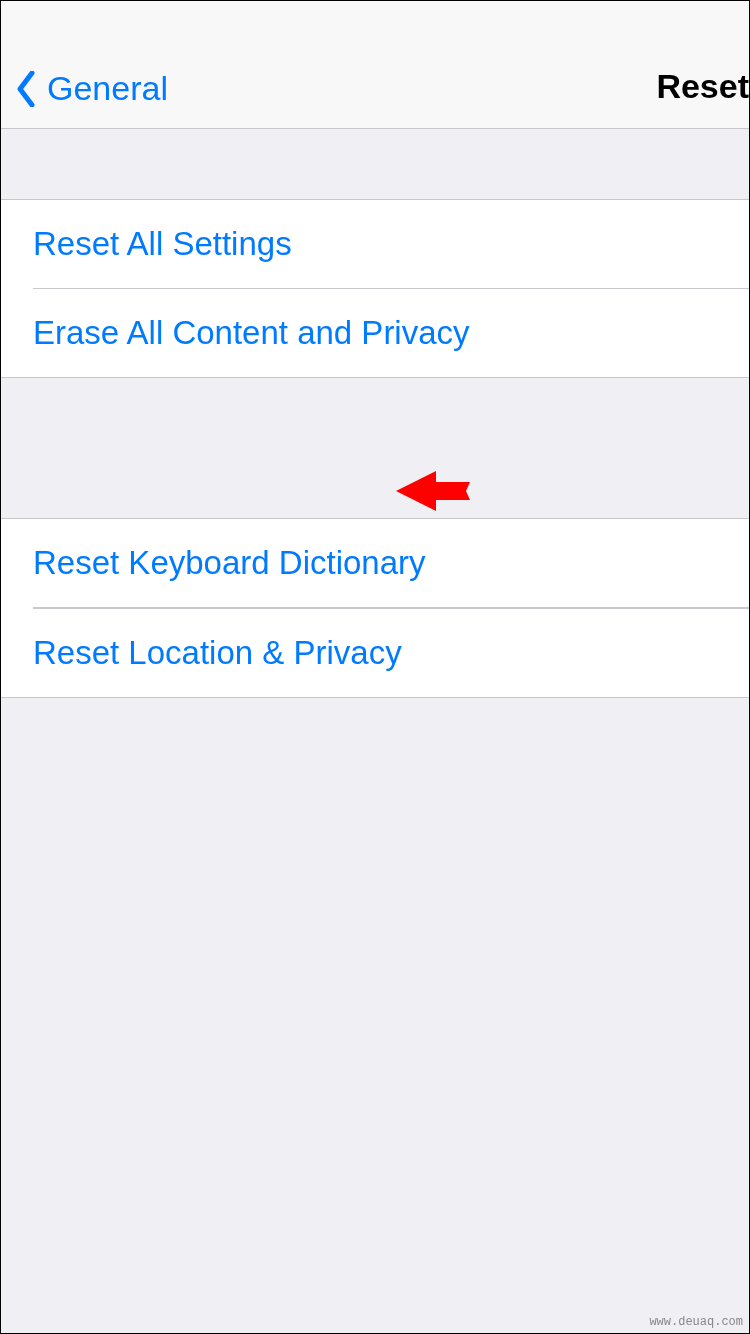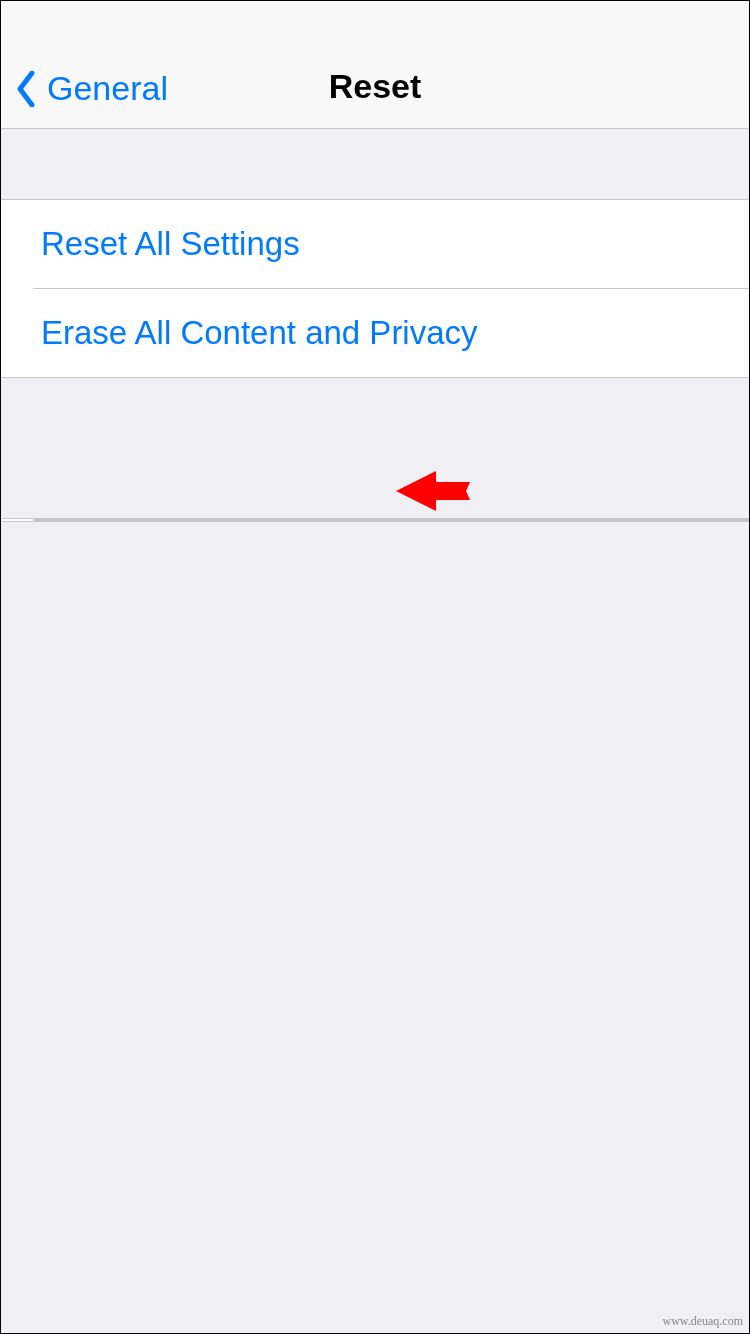--- a/index.html
+++ b/index.html
@@ -48,7 +48,7 @@
       position: absolute;
       left: 0; right: 0;
       bottom: 22px;
-      text-align: center;
+      text-align: right;
       font-size: 34px;
       font-weight: 600;
       color: #000;

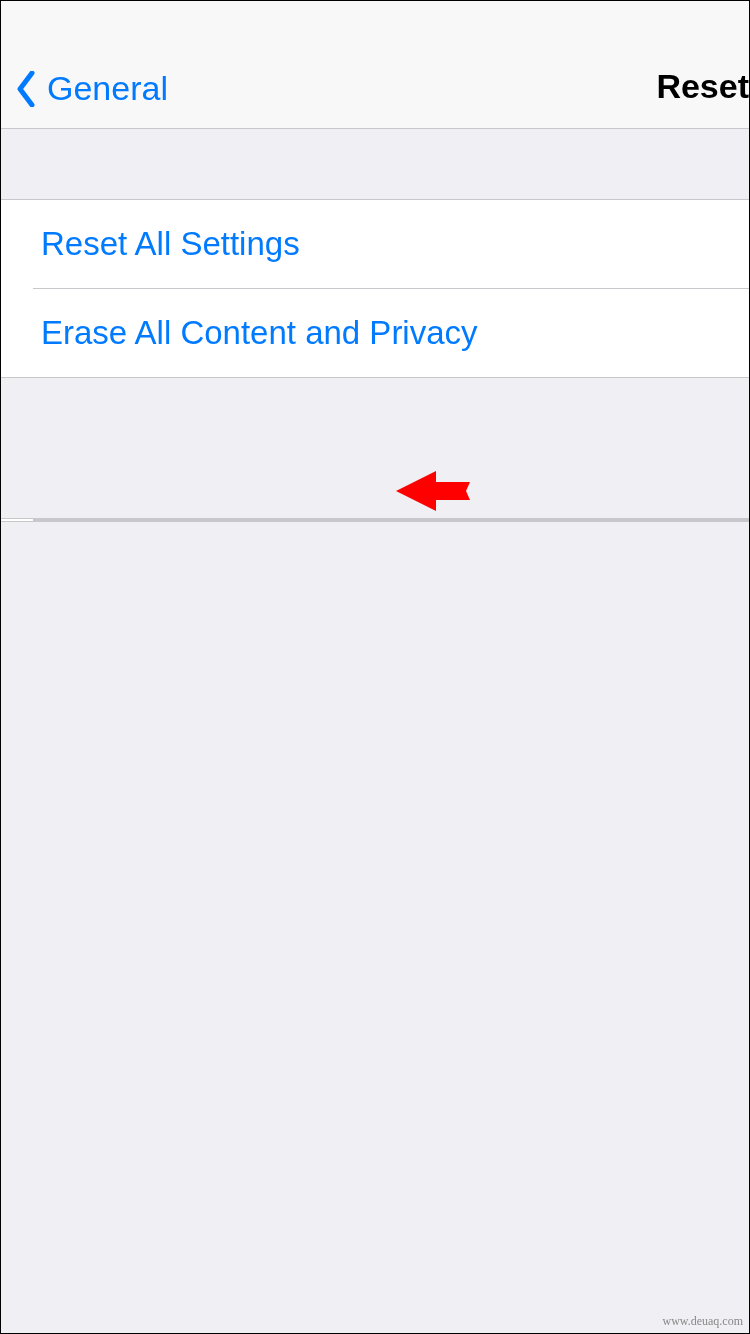--- a/index.html
+++ b/index.html
@@ -66,7 +66,7 @@
       height: 88px;
       display: flex;
       align-items: center;
-      padding-left: 40px;
+      padding-left: 32px;
       font-size: 33px;
       color: #007aff;
       background: #fff;

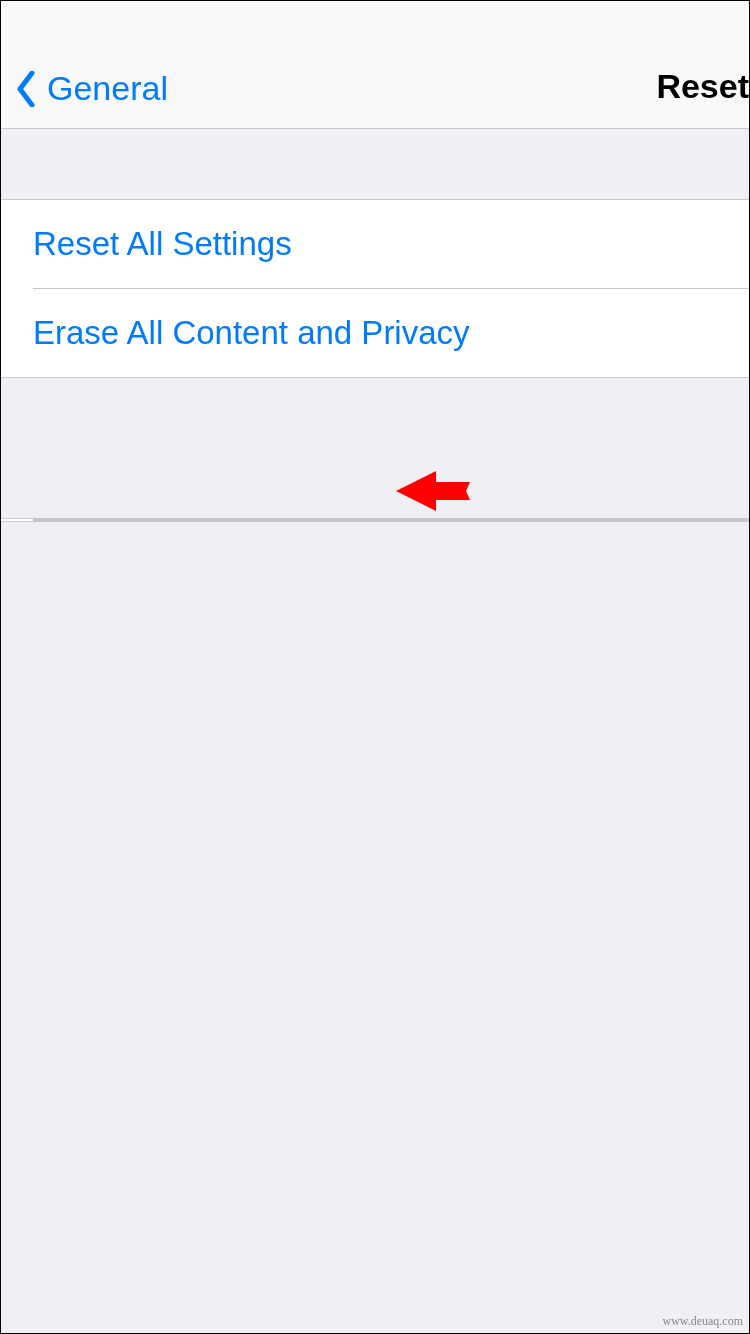--- a/index.html
+++ b/index.html
@@ -129,6 +129,9 @@
   <div class="spacer-med"></div>
 
   <div class="group">
+    <div class="row">
+      <span>Reset Keyboard Dictionary</span>
+    </div>
     <div class="row-sep"></div>
     <div class="row-sep"></div>
   </div>

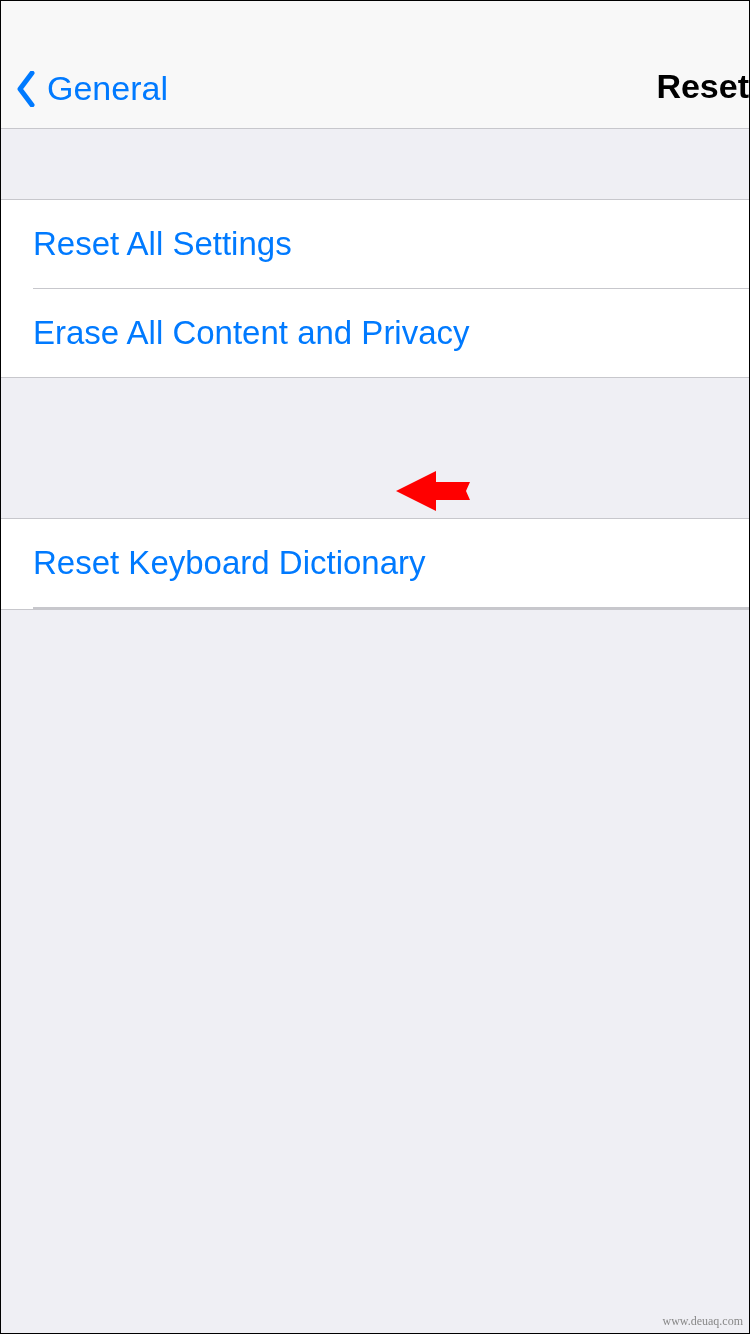--- a/index.html
+++ b/index.html
@@ -134,6 +134,9 @@
     </div>
     <div class="row-sep"></div>
     <div class="row-sep"></div>
+    <div class="row">
+      <span>Reset Location &amp; Privacy</span>
+    </div>
   </div>
 
   <div class="annotation-arrow">

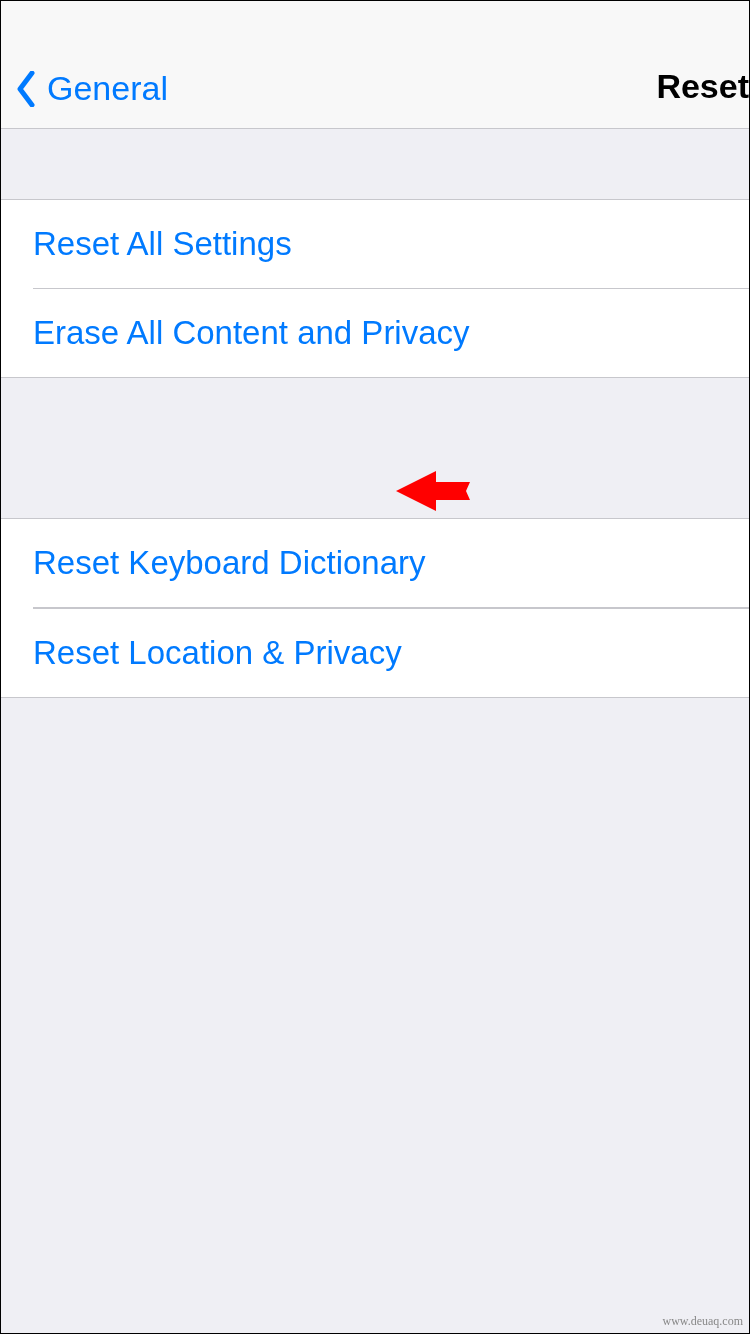--- a/index.html
+++ b/index.html
@@ -91,7 +91,7 @@
       bottom: 4px;
       font-size: 12px;
       color: #888;
-      font-family: Liberation Serif, serif;
+      font-family: Liberation Mono, monospace;
     }
   </style>
 </head>

